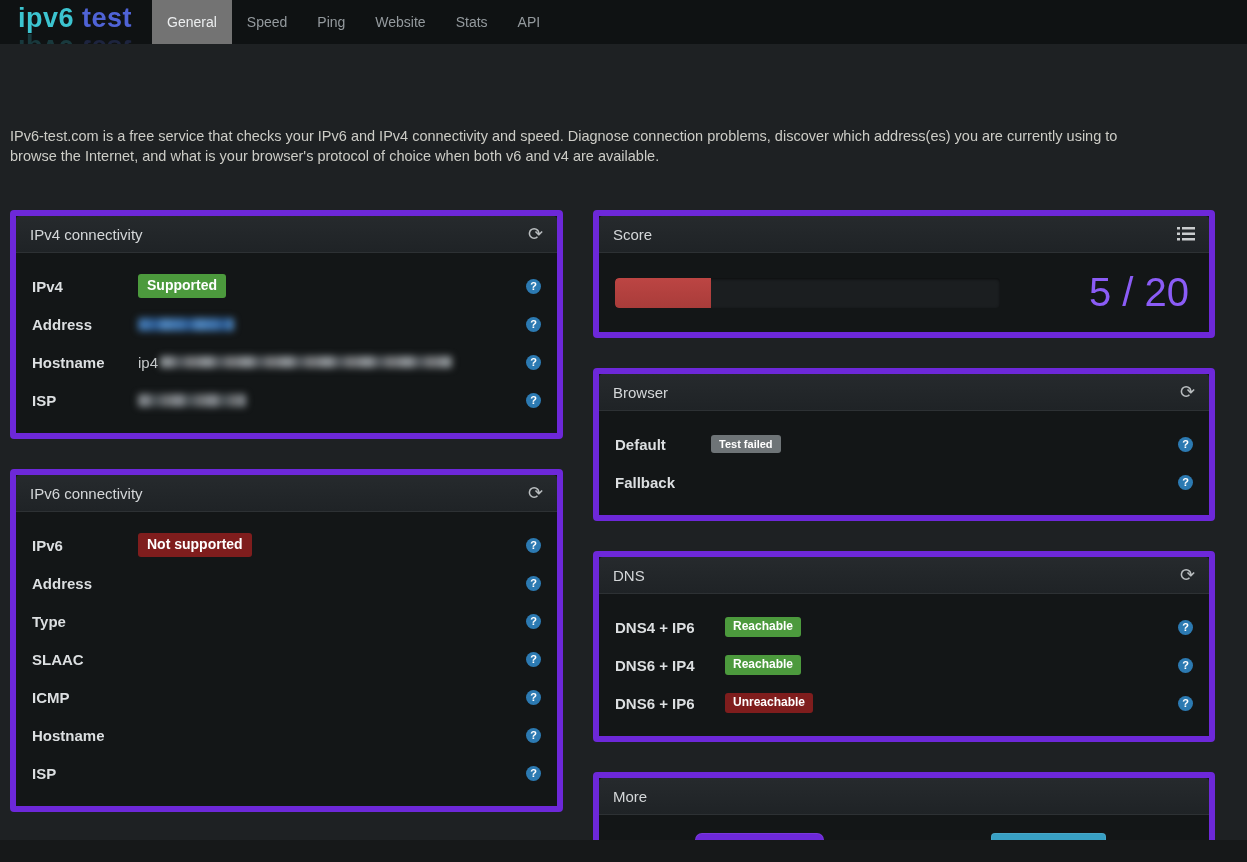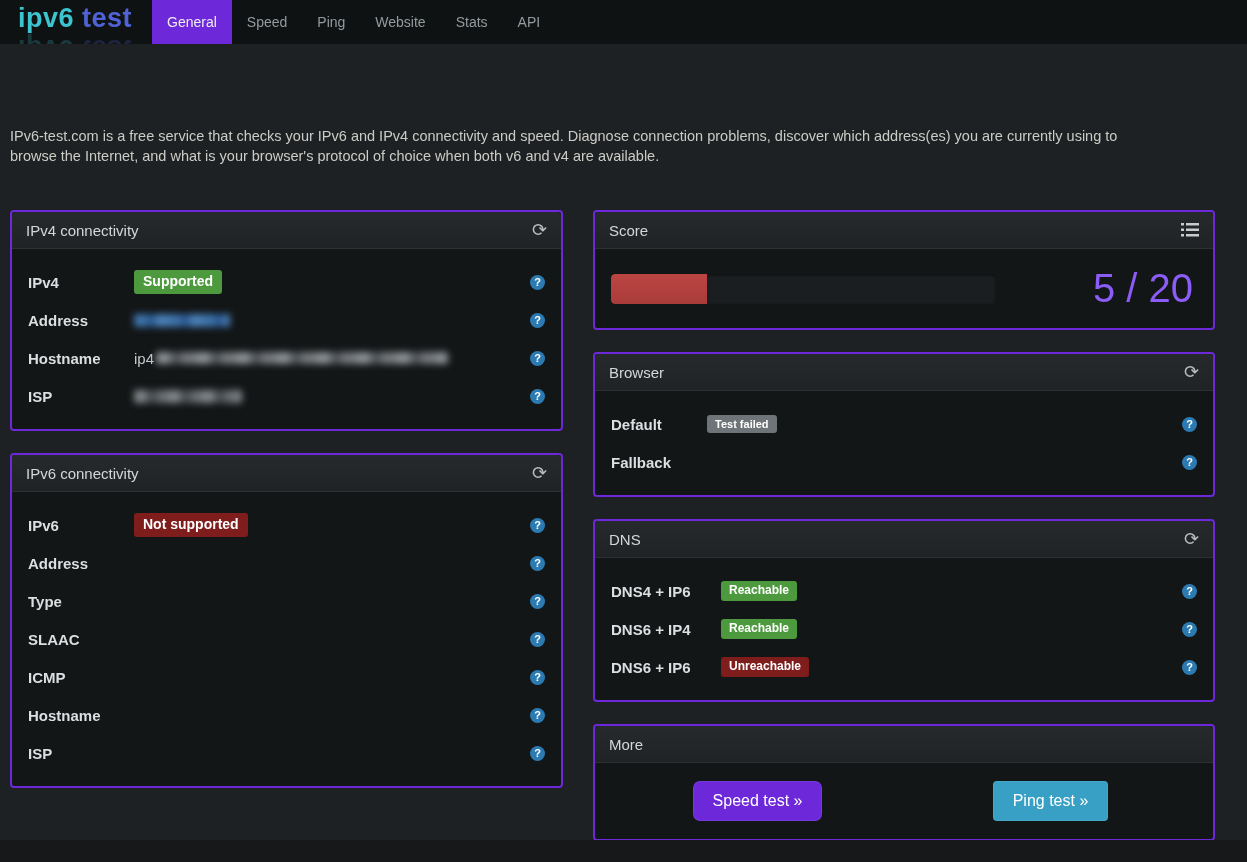--- a/index.html
+++ b/index.html
@@ -57,7 +57,7 @@
     cursor: pointer;
   }
   .nav-items li.active {
-    background: #6d28d9;
+    background: #737373;
     color: #eceeef;
   }
 

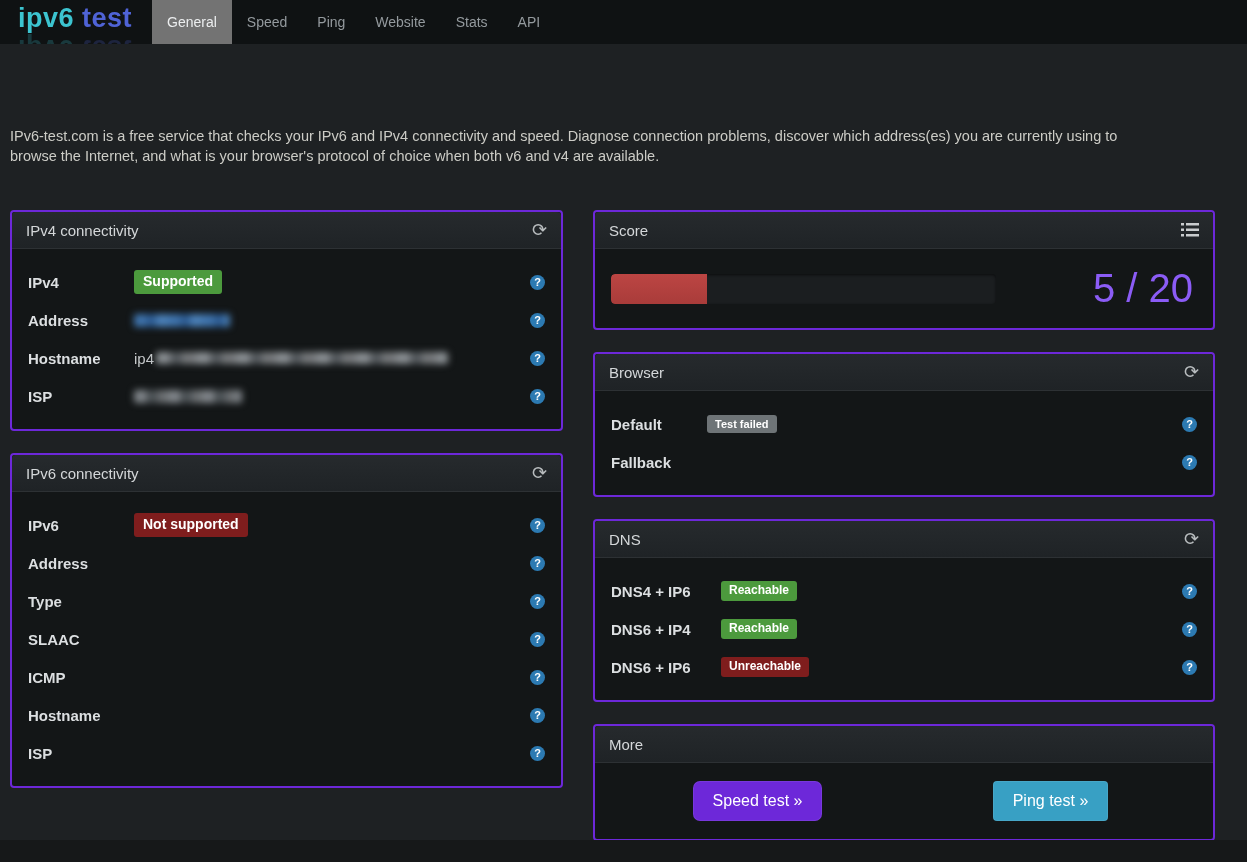--- a/index.html
+++ b/index.html
@@ -82,9 +82,9 @@
   
   .panel {
     background: #131617;
-    border: 2px solid #6d28d9;
+    border: 6px solid #6d28d9;
     border-radius: 4px;
-    margin-bottom: 22px;
+    margin-bottom: 30px;
   }
   .panel-header {
     height: 37px;

